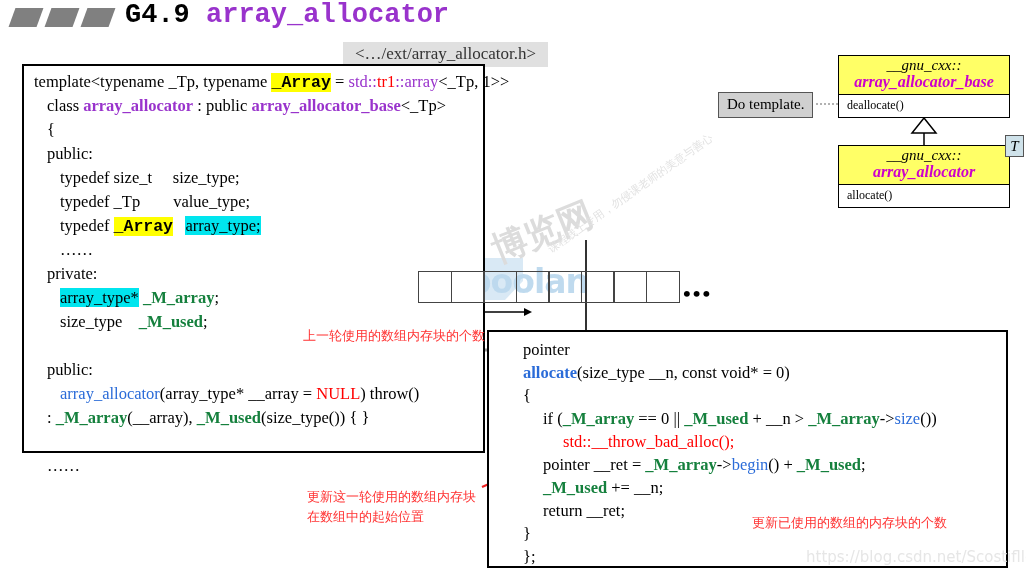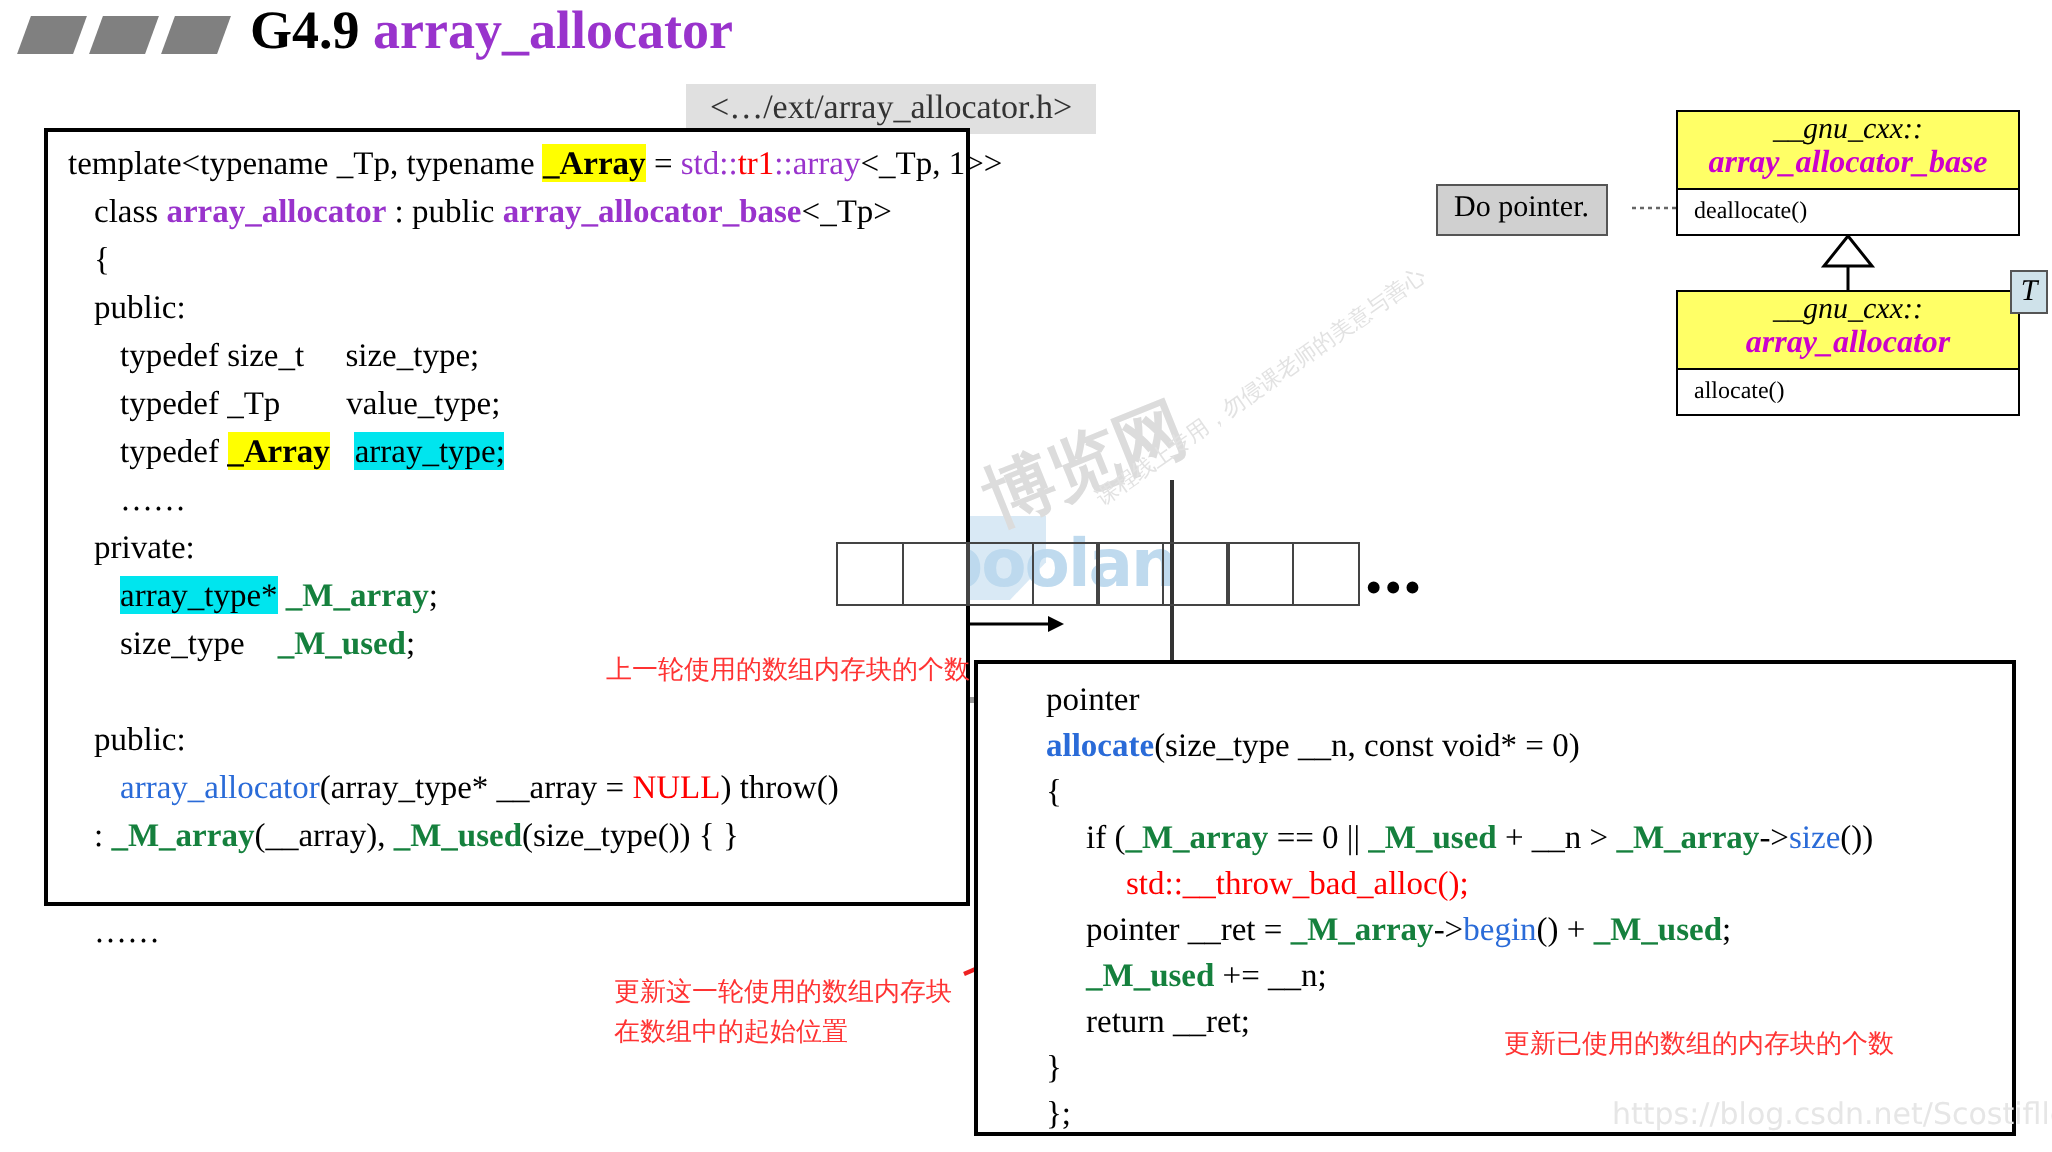--- a/index.html
+++ b/index.html
@@ -14,7 +14,7 @@
   .abs{position:absolute;}
 
   
-  #header{left:0;top:0;width:1026px;height:38px;}
+  #header{left:0;top:0;width:1026px;height:38px;font-family:Liberation Mono, monospace;}
   .para-group{left:8px;top:8px;width:110px;height:20px;}
   .para{
     position:absolute;top:0;width:28px;height:19px;

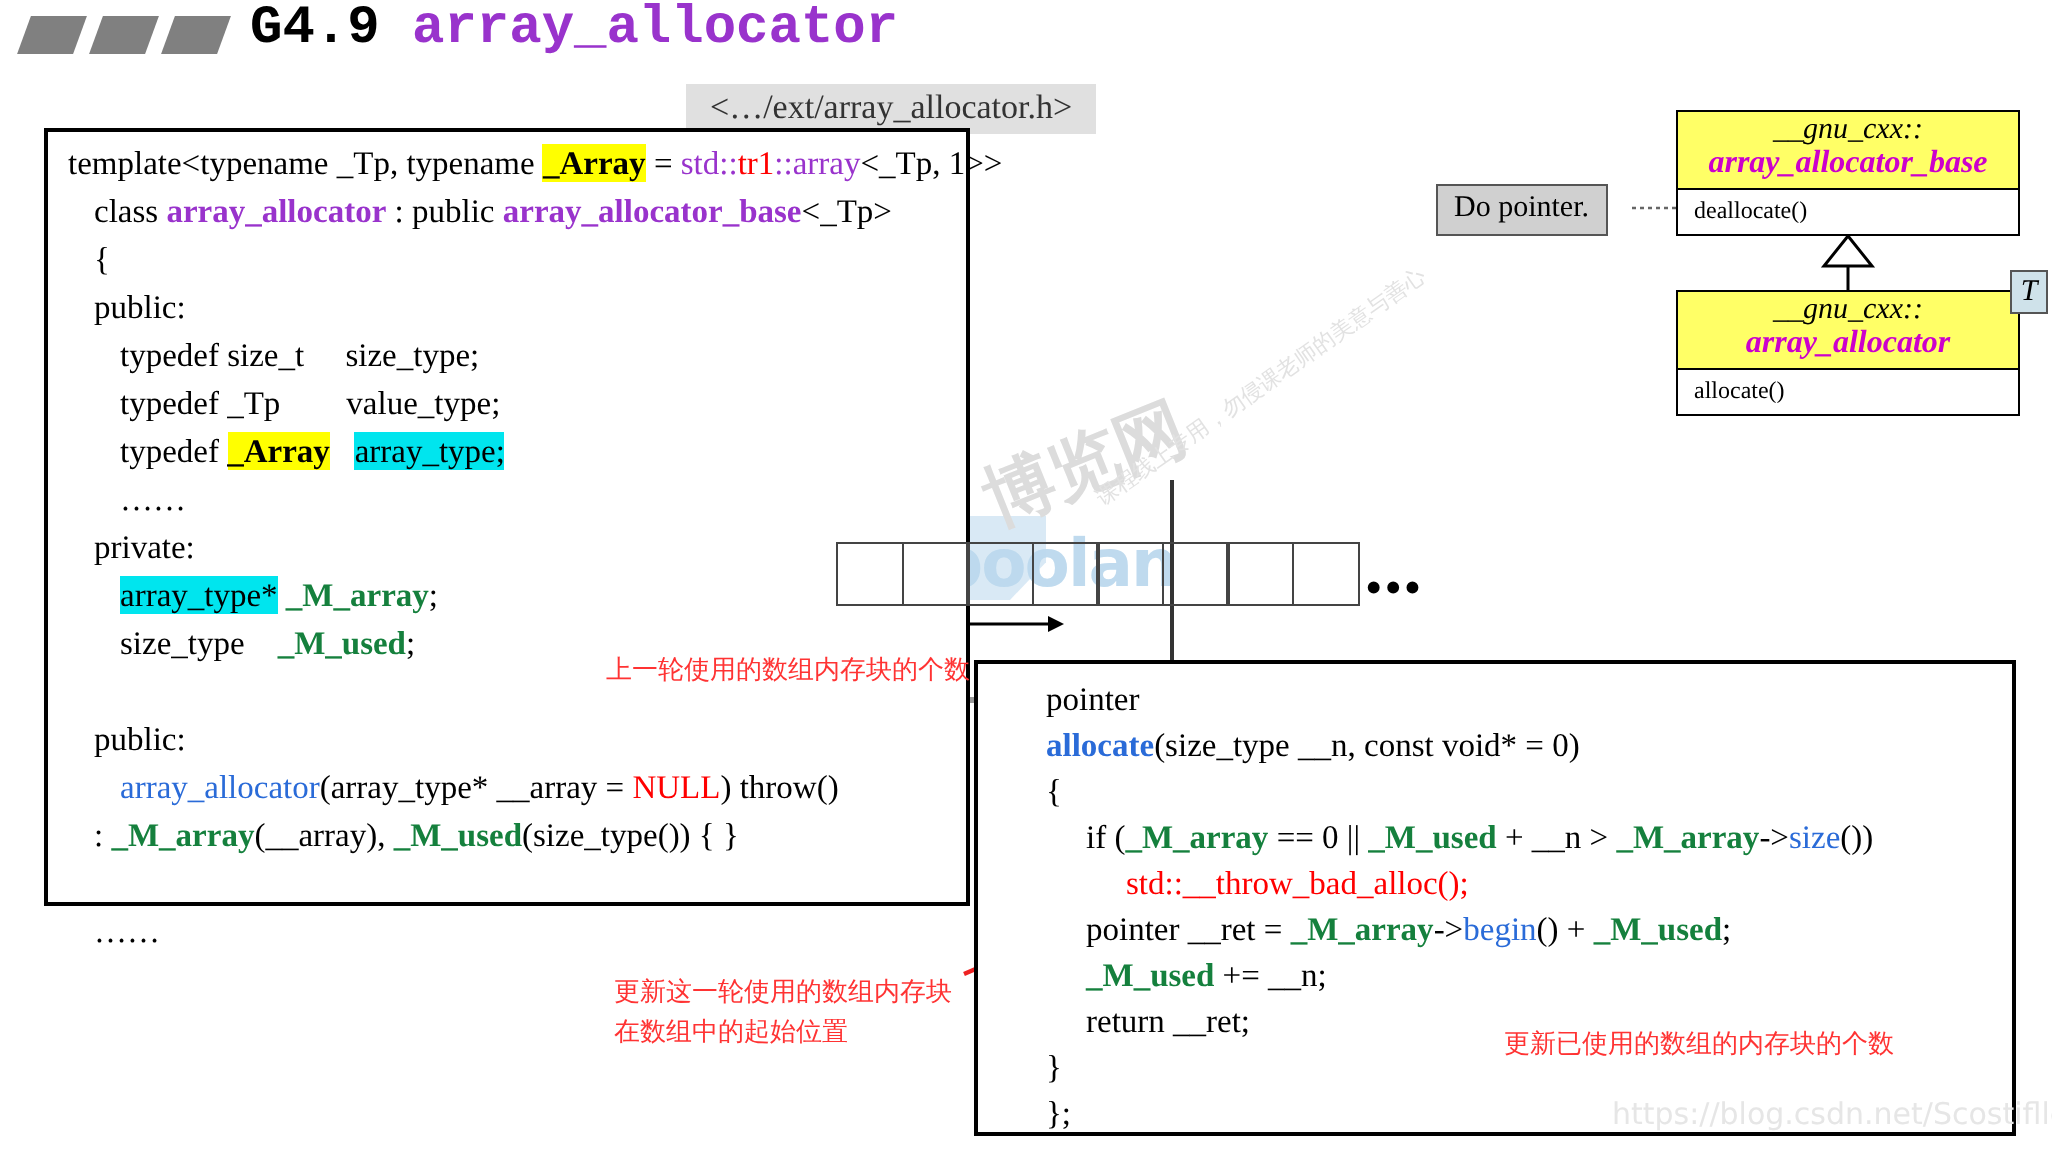--- a/index.html
+++ b/index.html
@@ -63,7 +63,7 @@
   .red{color:#ff0000;}
   .blue{color:#2a6bd8;}
   .green{color:#15803d;}
-  .hl-yellow{background:#ffff00;}
+  .hl-yellow{background:#ffff00;font-family:Liberation Mono, monospace;}
   .hl-cyan{background:#00e5ee;margin-top:32px;}
 
   

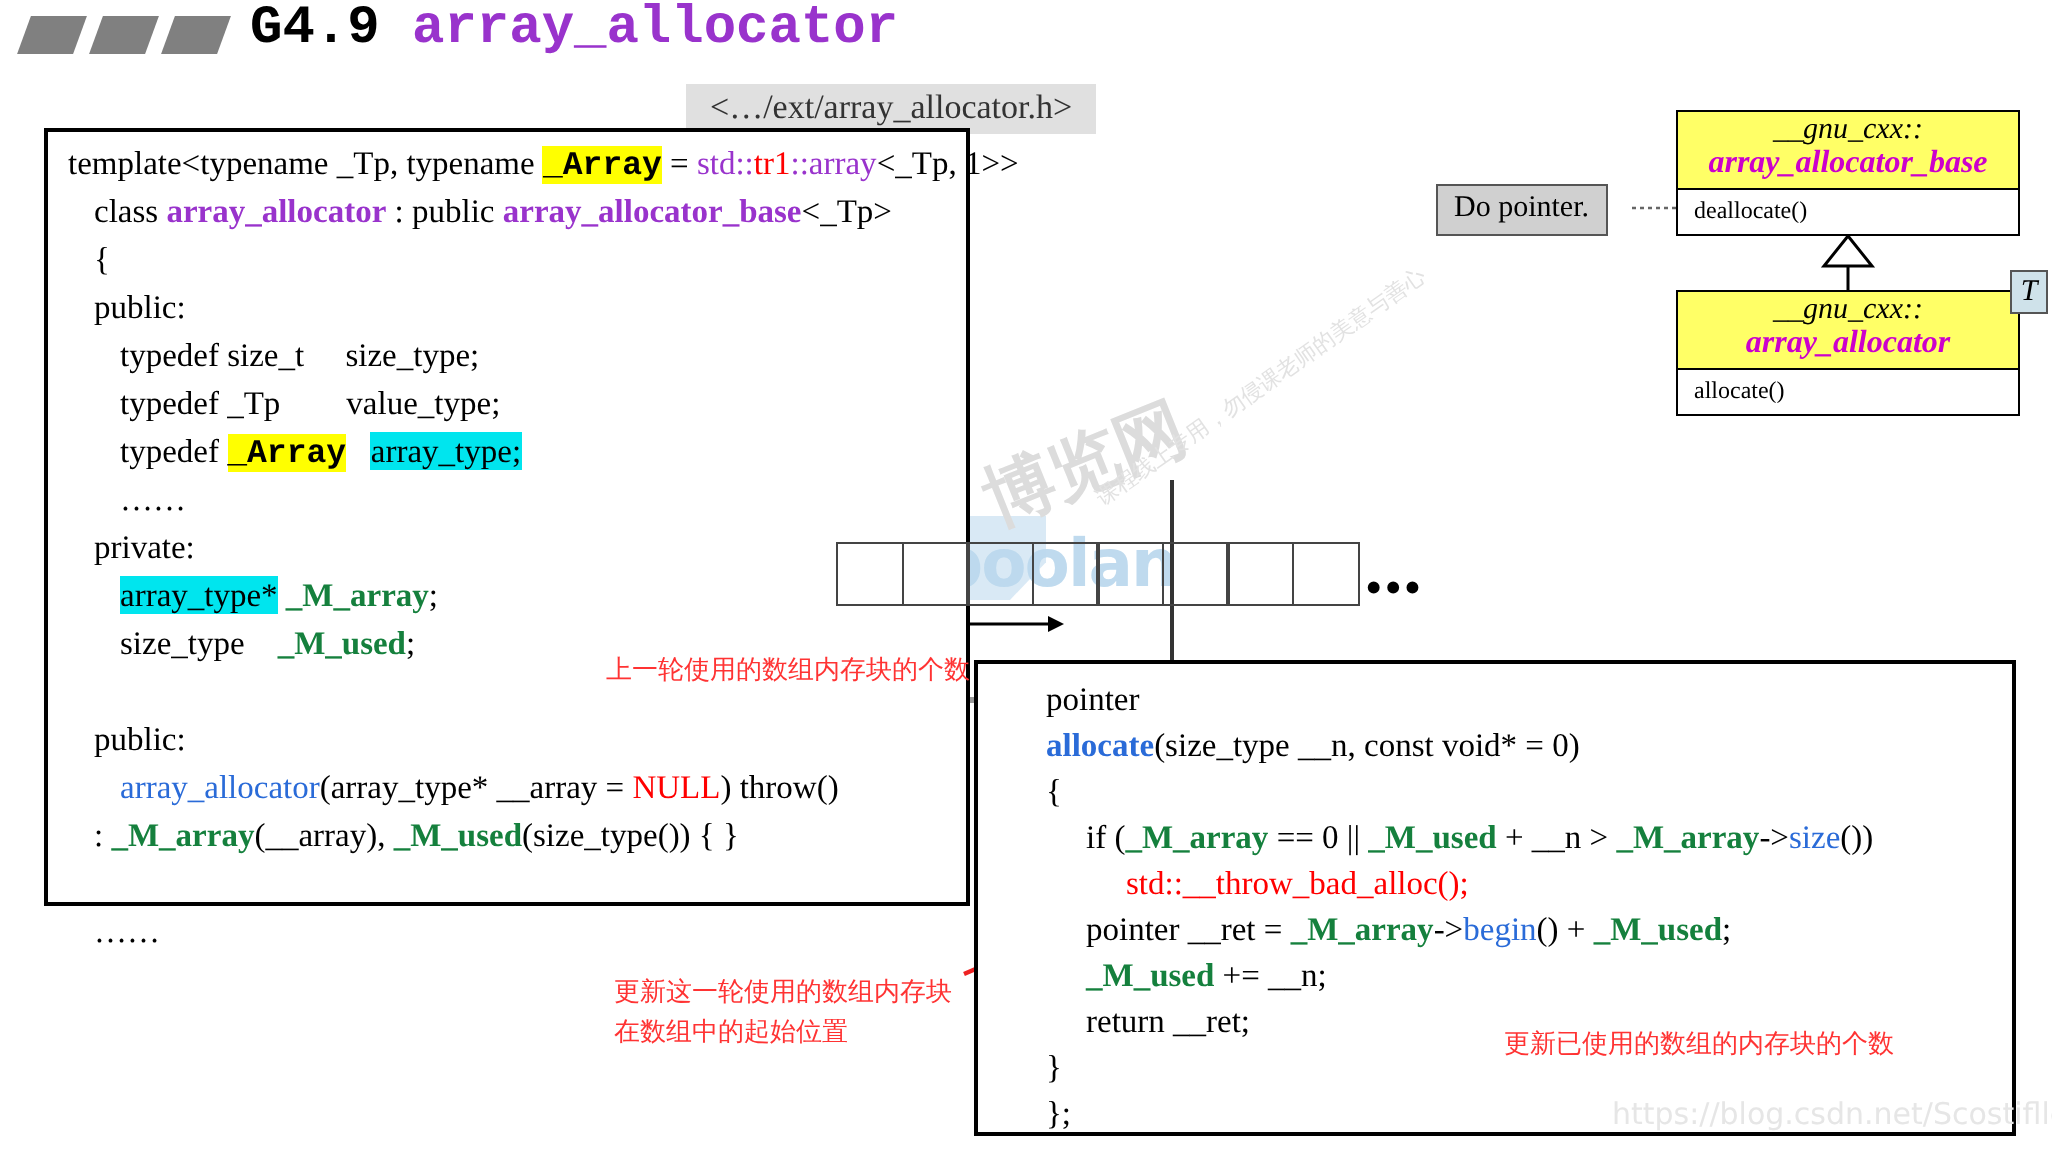--- a/index.html
+++ b/index.html
@@ -274,7 +274,7 @@
   <div class="uml-ops">allocate()</div>
 </div>
 
-<div class="abs" id="do-nothing-note">Do pointer.</div>
+<div class="abs" id="do-nothing-note">Do template.</div>
 <div class="abs" id="t-badge">T</div>
 
 <div class="abs" id="alloc-box">

